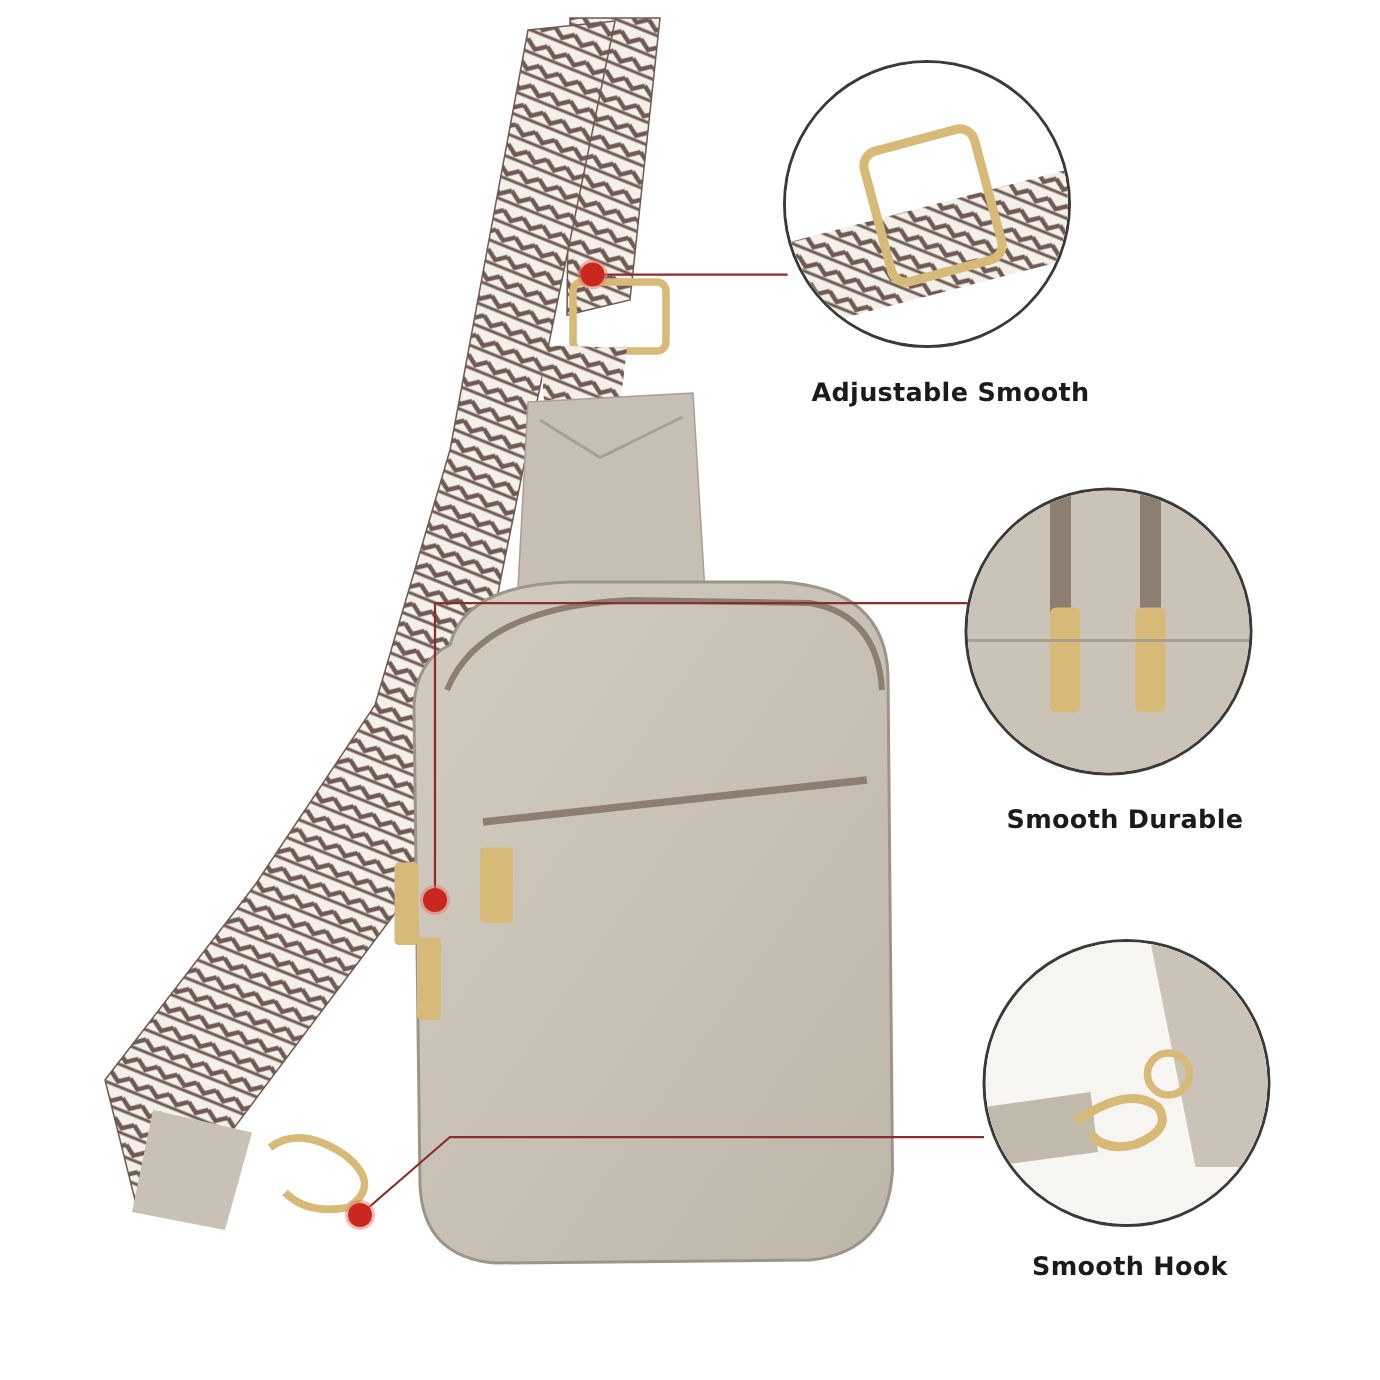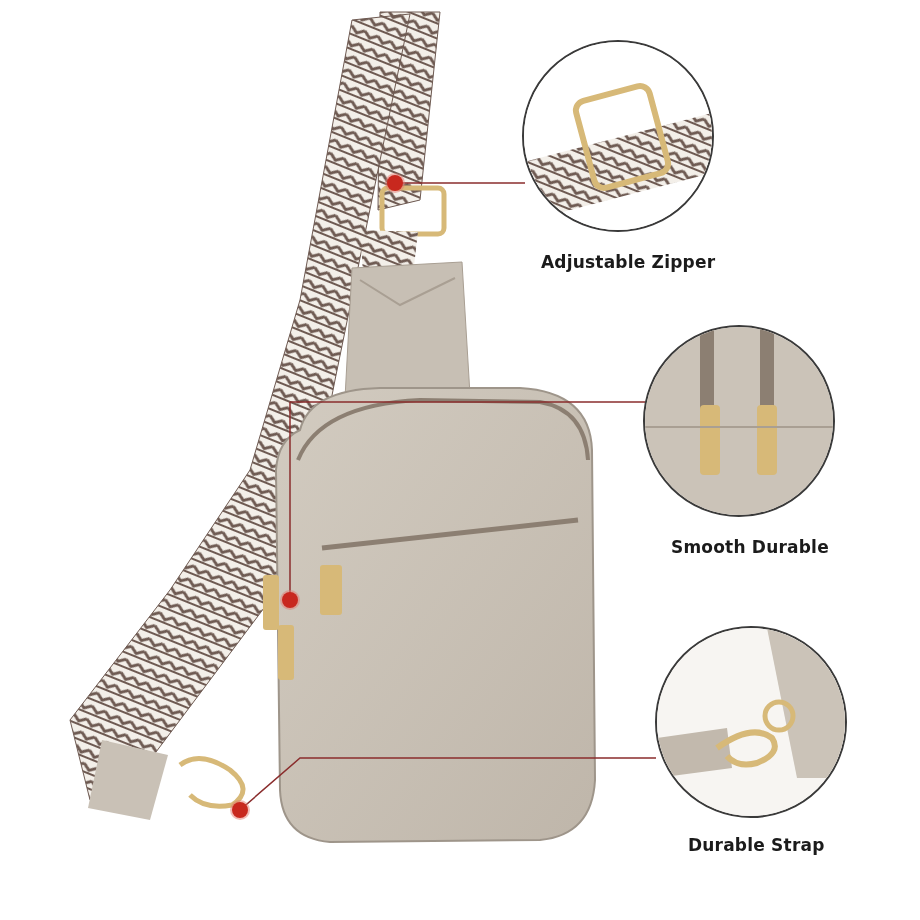--- a/index.html
+++ b/index.html
@@ -62,7 +62,7 @@
       <rect x="60" y="50" width="76" height="90" rx="10" fill="none" stroke="#d7b978" stroke-width="6" transform="rotate(-15 98 95)"></rect>
     </svg>
   </div>
-  <div class="label" style="left:541px;top:252px;">Adjustable Zipper</div>
+  <div class="label" style="left:541px;top:252px;">Adjustable Smooth</div>
 
   <div class="callout-circle" style="left:643px;top:325px;width:192px;height:192px;">
     <svg width="192" height="192" viewBox="0 0 192 192">

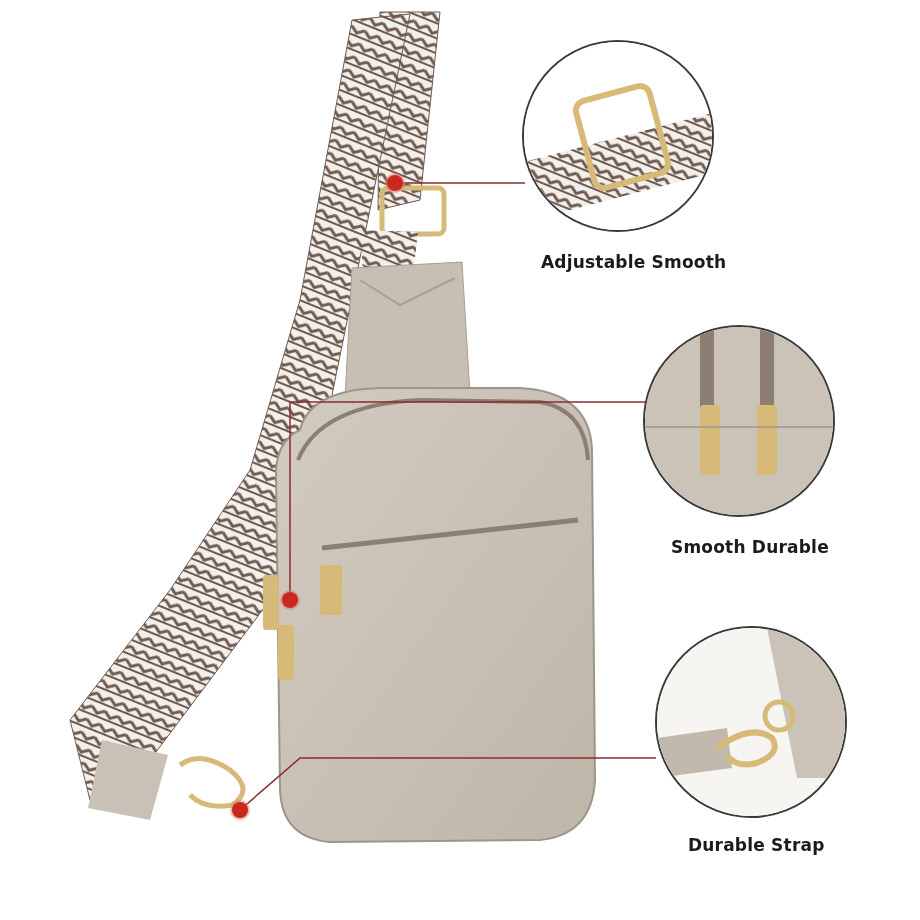--- a/index.html
+++ b/index.html
@@ -85,7 +85,7 @@
       <circle cx="122" cy="88" r="14" fill="none" stroke="#d7b978" stroke-width="5"></circle>
     </svg>
   </div>
-  <div class="label" style="left:688px;top:835px;">Durable Strap</div>
+  <div class="label" style="left:688px;top:835px;">Smooth Hook</div>
 
   <div class="dot" style="left:387px;top:175px;"></div>
   <div class="dot" style="left:282px;top:592px;"></div>

